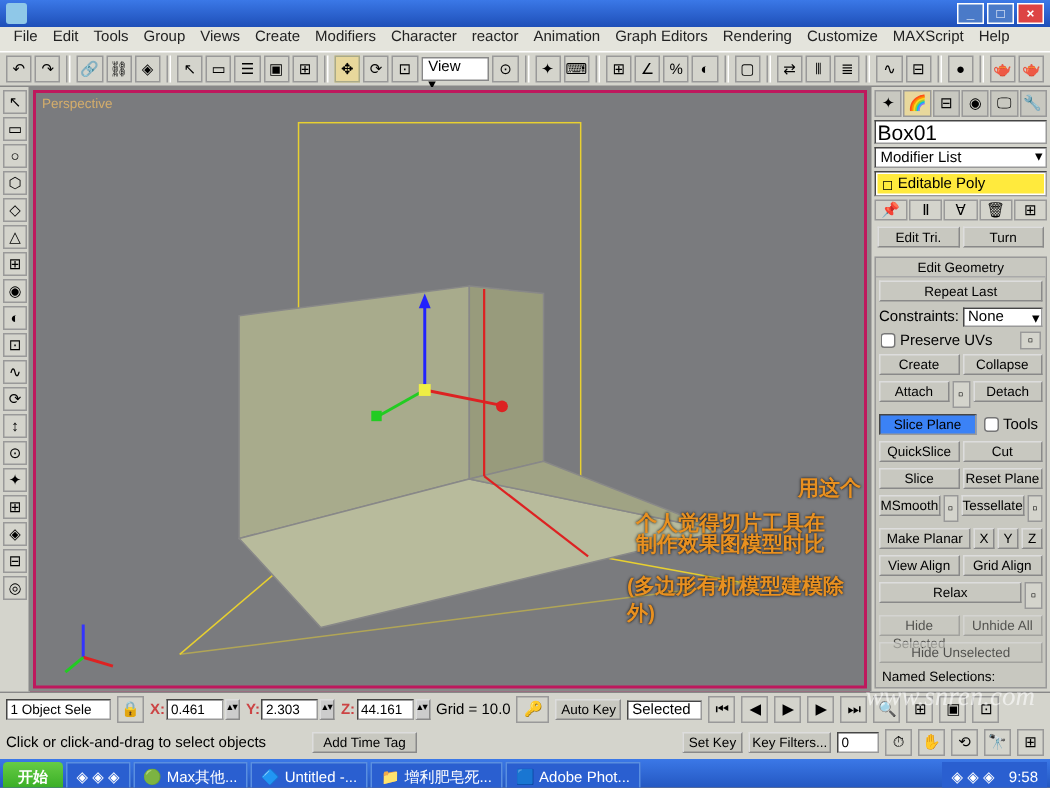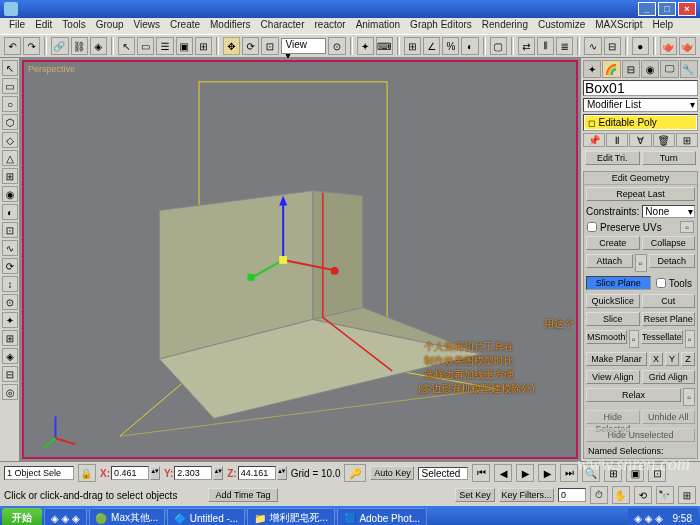--- a/index.html
+++ b/index.html
@@ -53,7 +53,7 @@
 .startbtn{height:20px;padding:0 10px;background:linear-gradient(#6c4,#3a2);border-radius:3px;color:#fff;font-weight:bold;font-size:11px;display:flex;align-items:center}
 .taskitem{height:20px;padding:0 6px;background:#2a5fd0;border:1px solid #5a8fe0;color:#fff;font-size:10px;display:flex;align-items:center;gap:3px;max-width:120px;overflow:hidden;white-space:nowrap}
 .tray{margin-left:auto;height:20px;background:#2a5fd0;padding:0 6px;display:flex;align-items:center;color:#fff;font-size:10px;gap:4px}
-.annot{position:absolute;color:#e89020;font-size:10px;font-weight:normal;text-shadow:0 0 2px #000}
+.annot{position:absolute;color:#e89020;font-size:14px;font-weight:bold;text-shadow:0 0 2px #000}
 .watermark{position:absolute;right:10px;bottom:50px;color:#fff;font-size:18px;font-style:italic;opacity:0.6;font-family:serif}
 svg{display:block}
 </style>

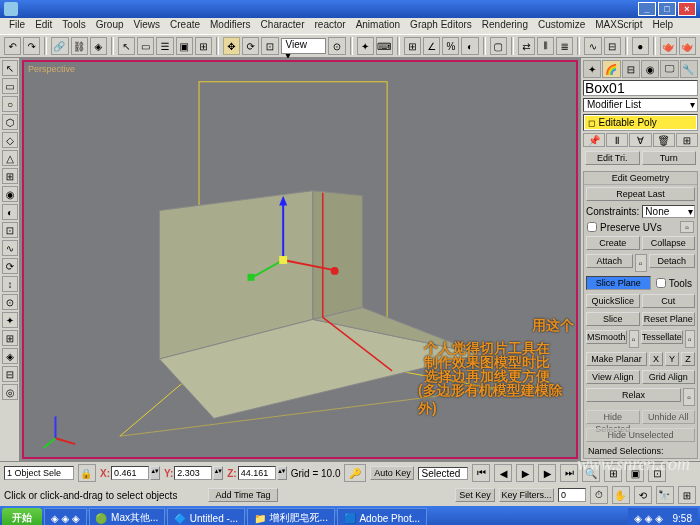--- a/index.html
+++ b/index.html
@@ -188,7 +188,6 @@
       <div class="annot" style="right:2px;top:255px">用这个</div>
       <div class="annot" style="left:400px;top:278px">个人觉得切片工具在</div>
       <div class="annot" style="left:400px;top:292px">制作效果图模型时比</div>
-      <div class="annot" style="left:400px;top:306px">选择边再加线更方便</div>
       <div class="annot" style="left:394px;top:320px">(多边形有机模型建模除外)</div>
     </div>
   </div>

